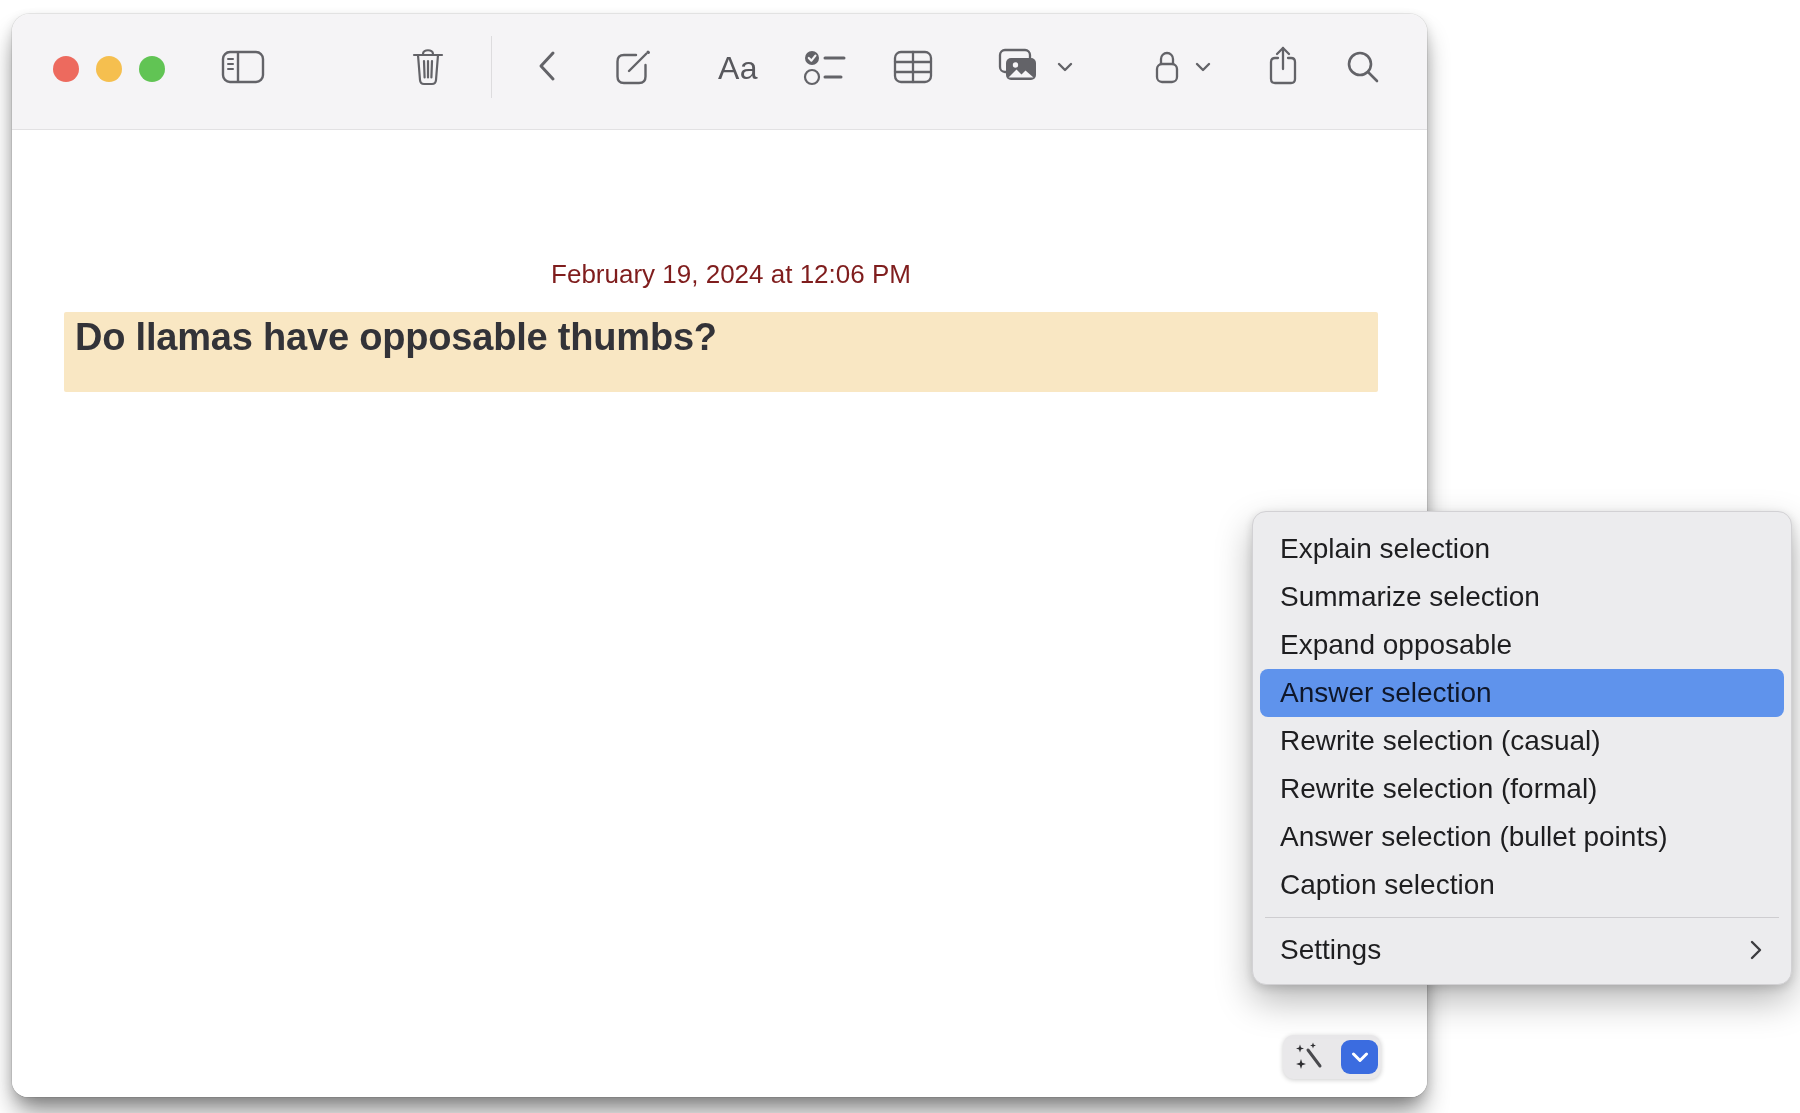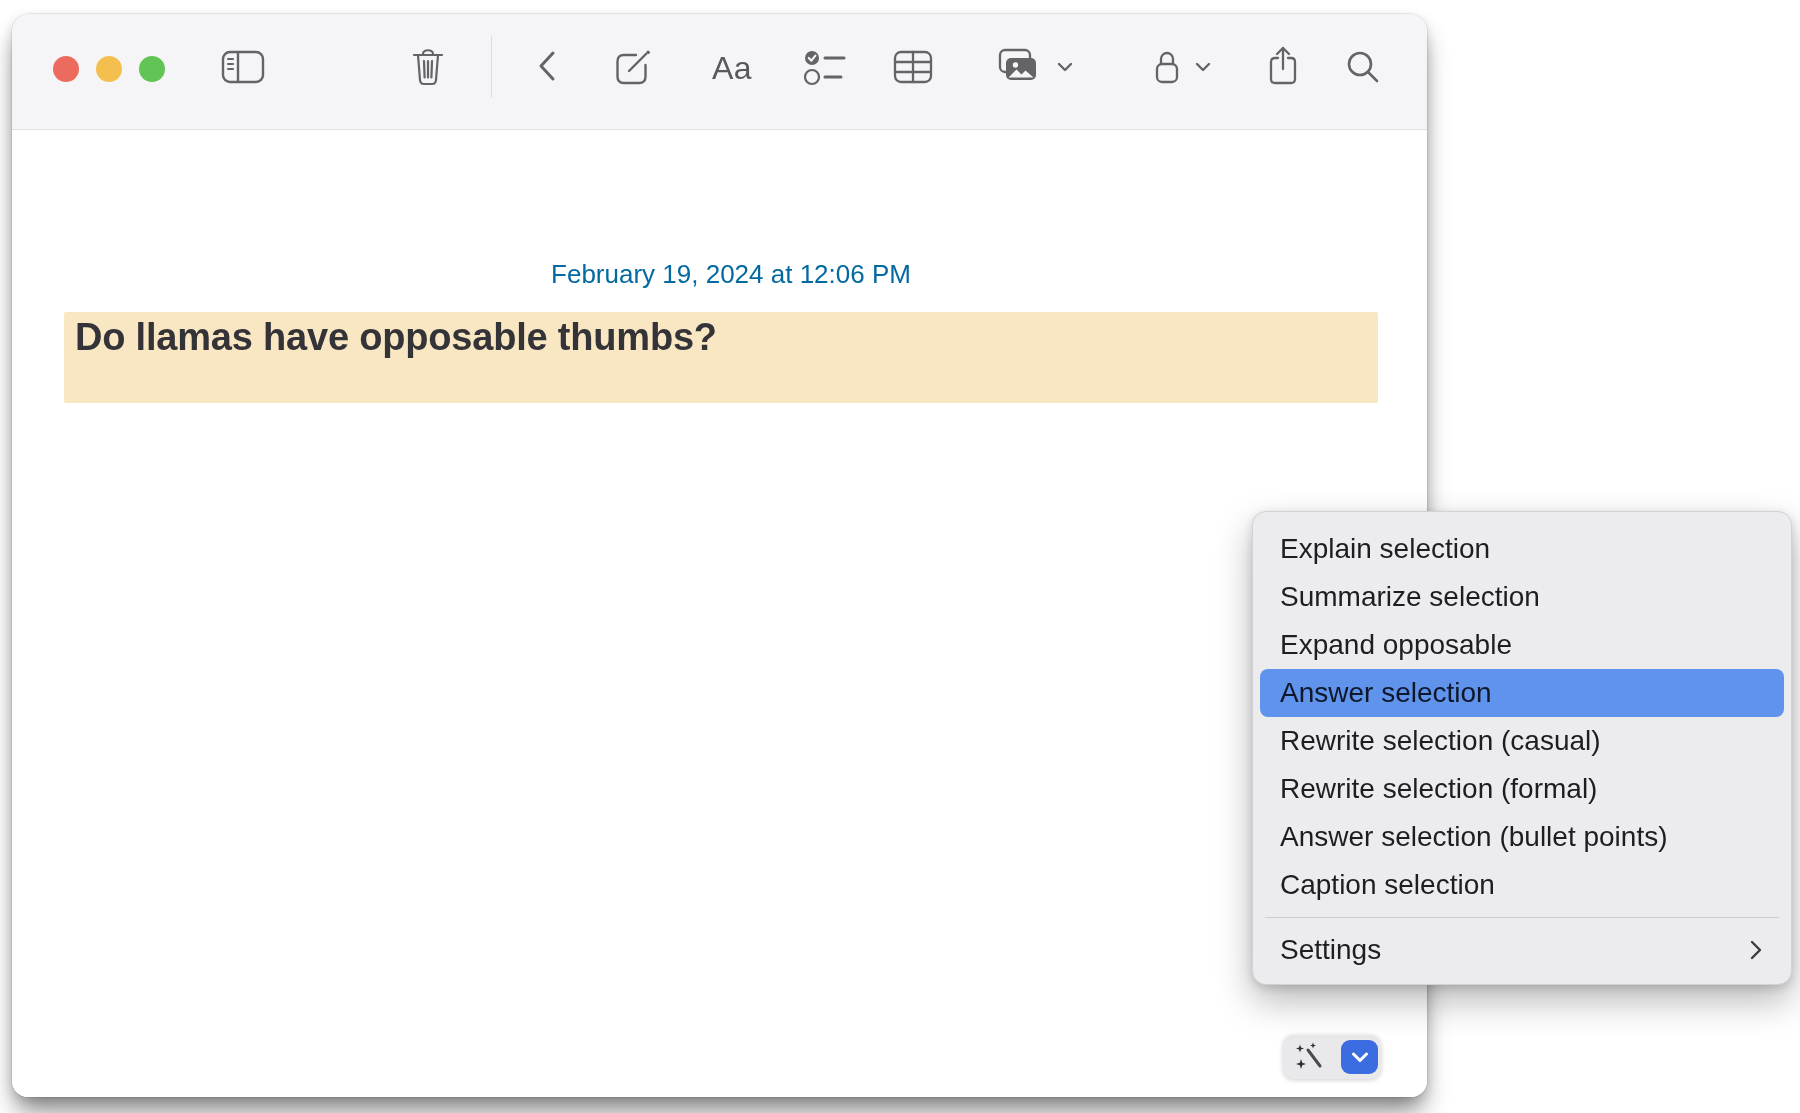--- a/index.html
+++ b/index.html
@@ -39,7 +39,7 @@
 
   .tool-btn {
     position: absolute;
-    display: flex; align-items: center; justify-content: flex-start;
+    display: flex; align-items: center; justify-content: center;
     cursor: default;
   }
   .tool-btn svg { display: block; }

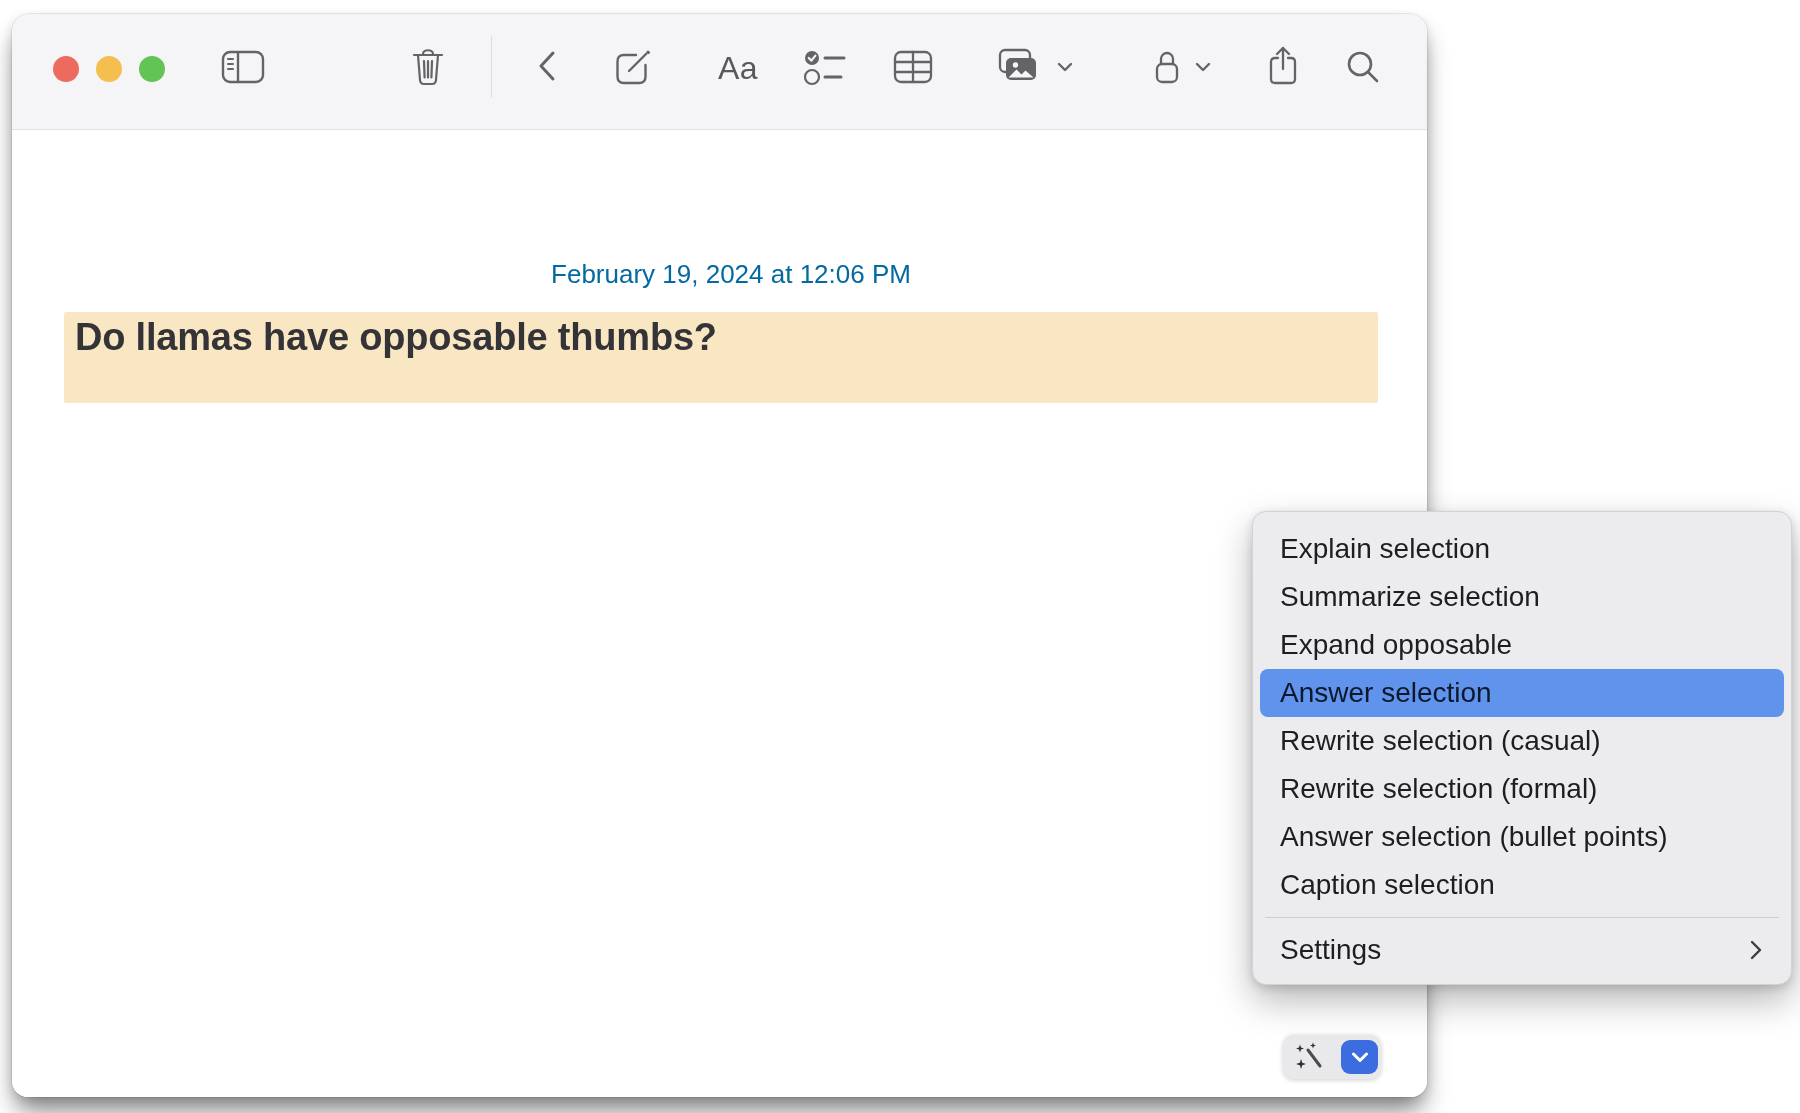--- a/index.html
+++ b/index.html
@@ -60,7 +60,7 @@
   .date-line {
     position: absolute; left: 0; right: 0; top: 128px;
     text-align: center;
-    font-size: 26px; color: #0369a1; margin-left: 23px;
+    font-size: 26px; color: #7f1d1d; margin-left: 23px;
   }
 
   .title-highlight {

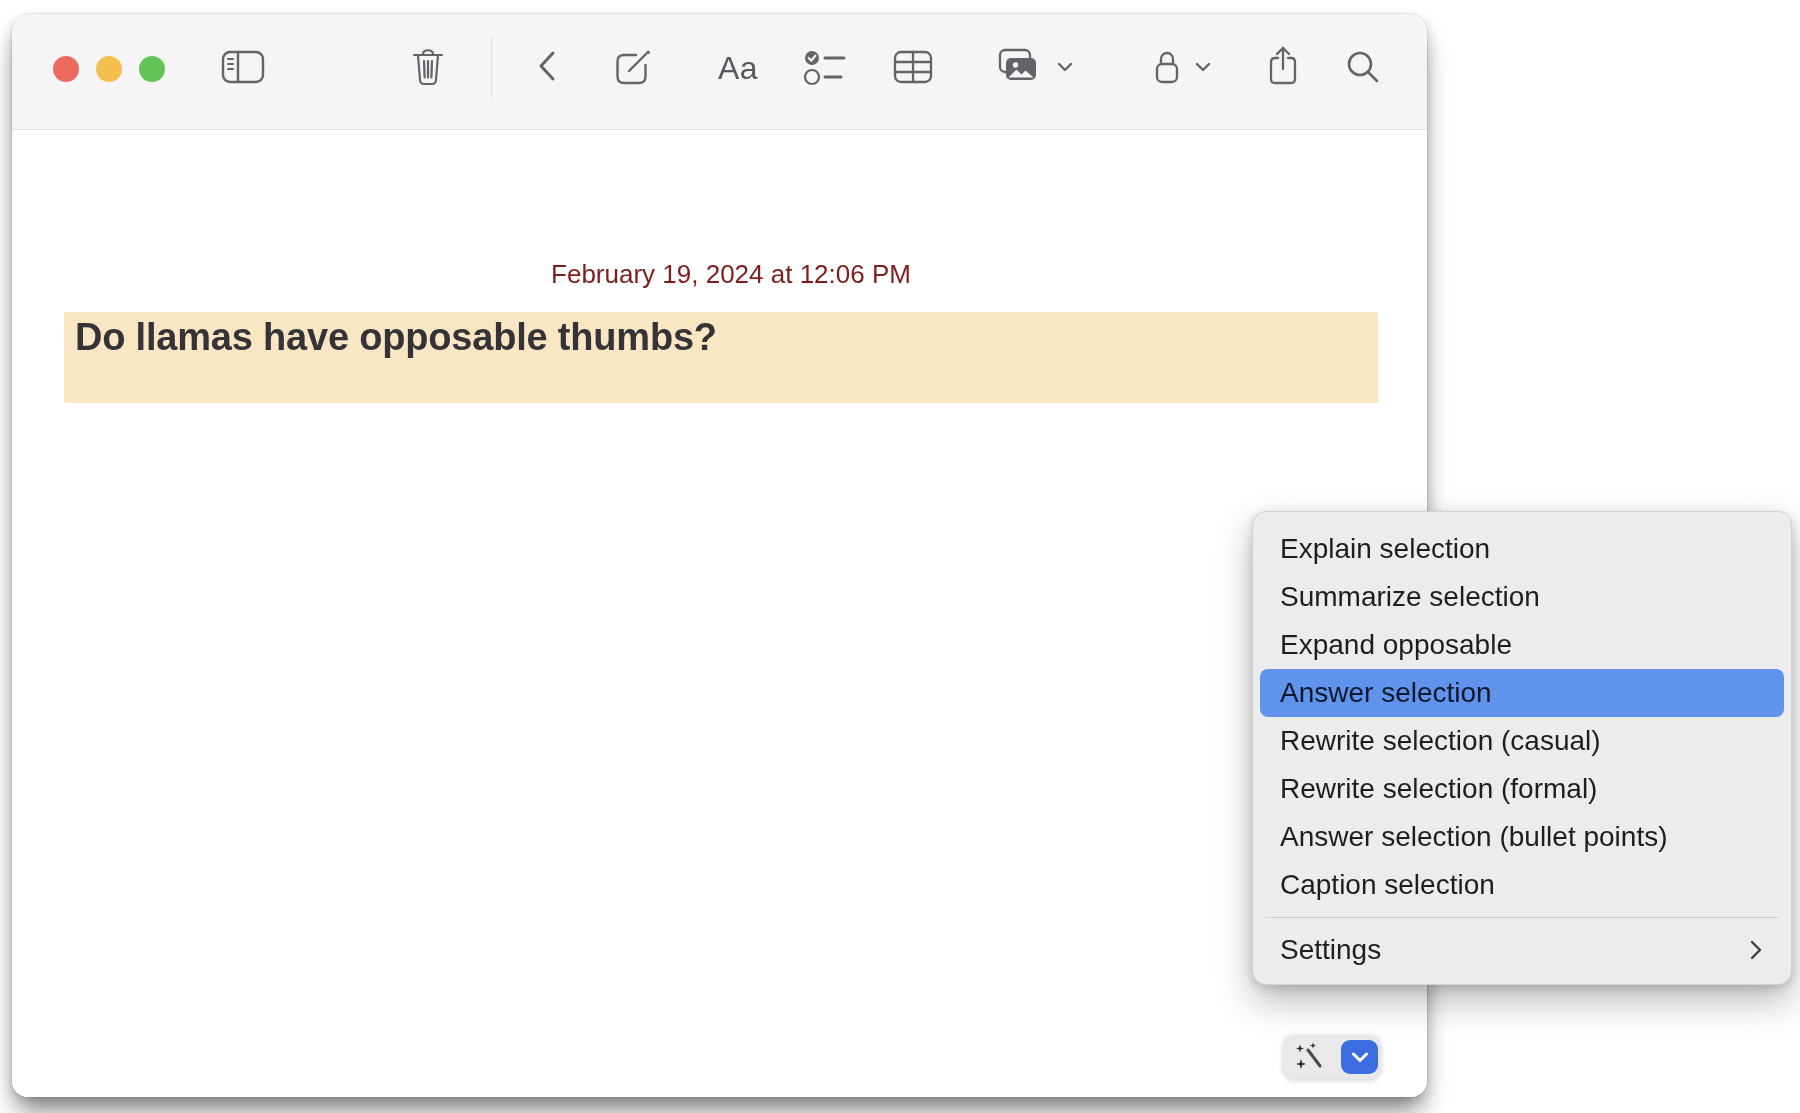--- a/index.html
+++ b/index.html
@@ -66,7 +66,7 @@
   .title-highlight {
     position: absolute;
     left: 52px; top: 181px;
-    width: 1314px; height: 91px;
+    width: 1314px; height: 80px;
     background: var(--title-highlight, #f9e7c3);
     border-radius: 2px;
   }

